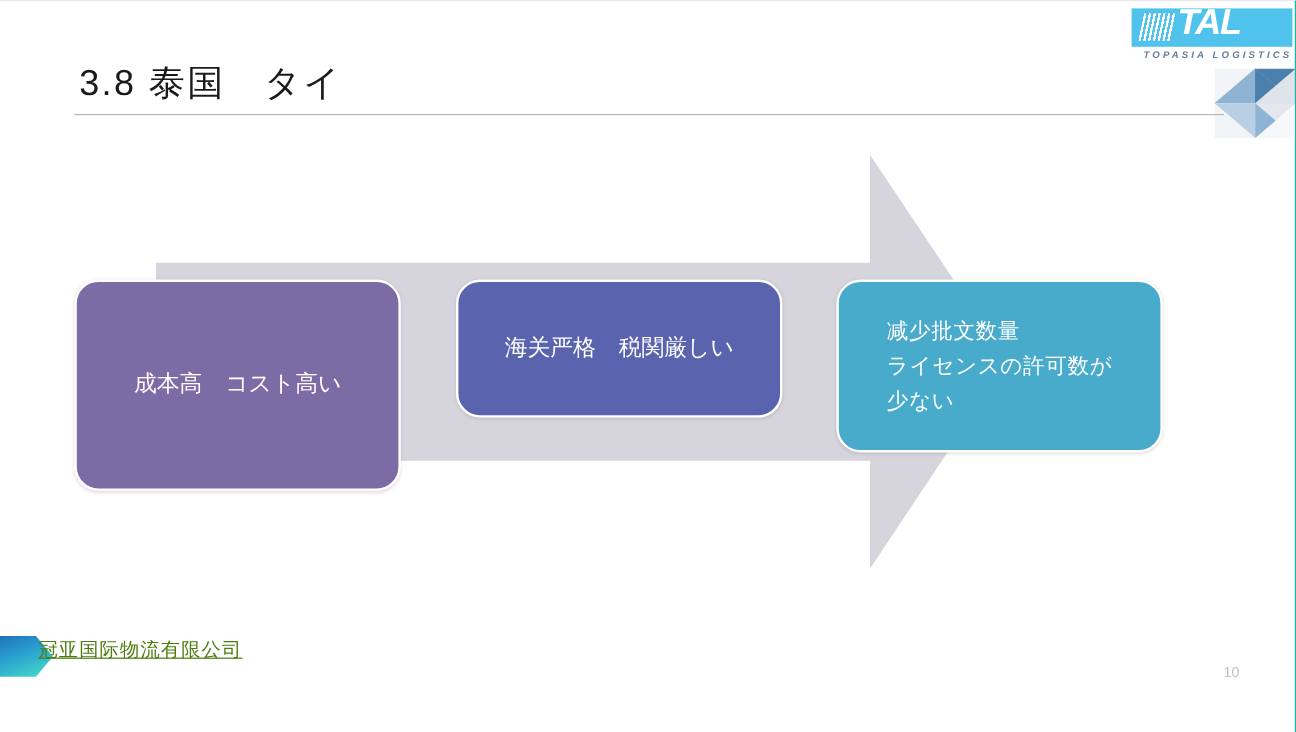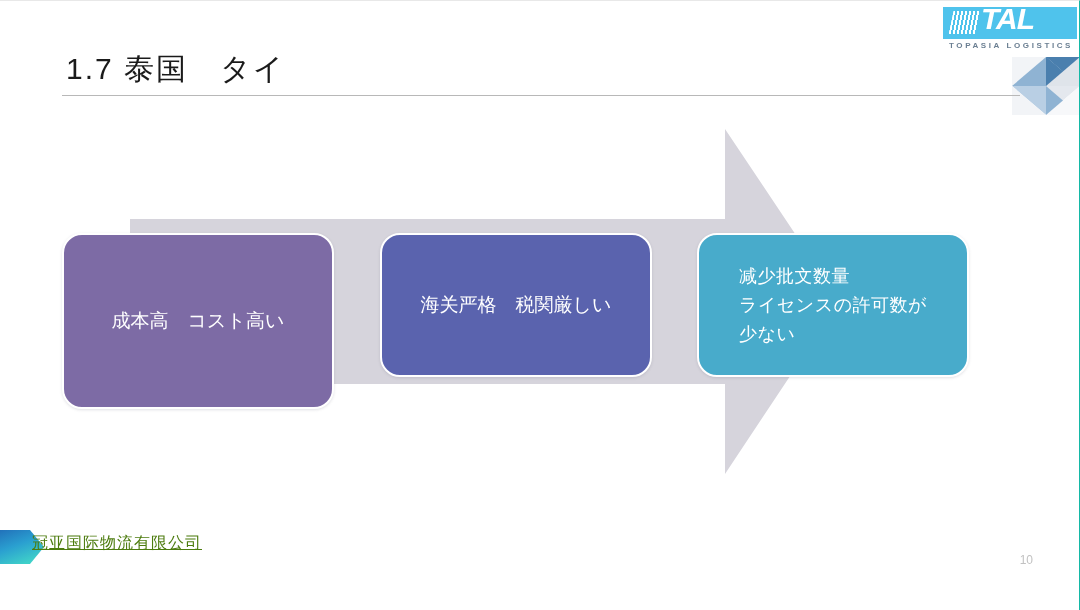--- a/index.html
+++ b/index.html
@@ -66,11 +66,12 @@
     top: 40px;
     left: 10px;
     width: 132px;
-    text-align: center;
+    text-align: right;
     font-size: 8px;
     font-weight: bold;
     color: #6b7f92;
     letter-spacing: 2.6px;
+    font-style: italic;
   }
 
   

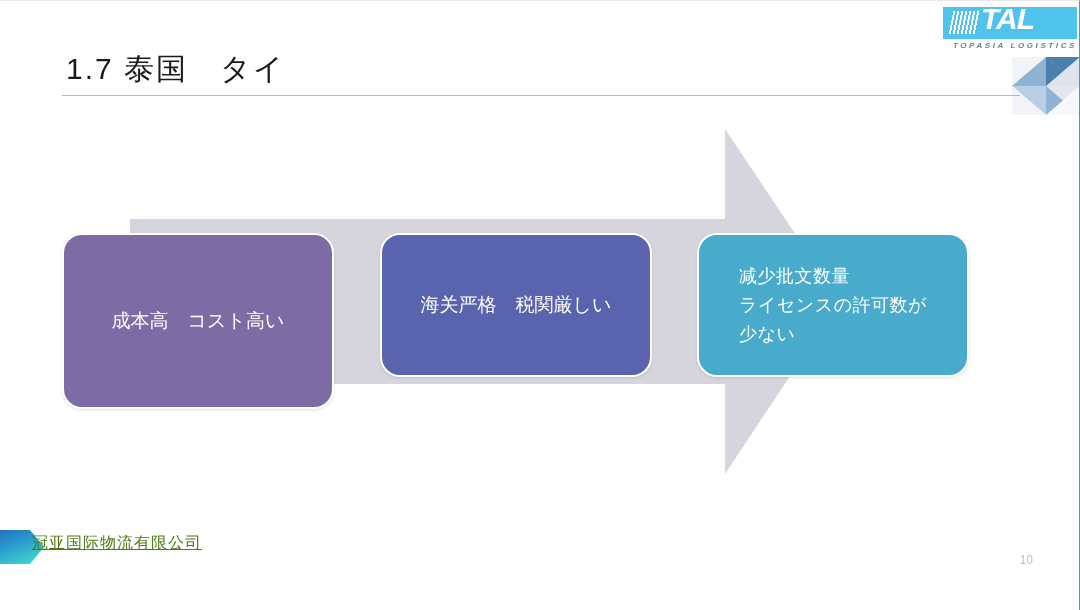--- a/index.html
+++ b/index.html
@@ -207,7 +207,7 @@
     </svg>
   </div>
 
-  <div id="slide-title">1.7 泰国　タイ</div>
+  <div id="slide-title">3.8 泰国　タイ</div>
   <div id="title-rule"></div>
 
   <div id="arrow">

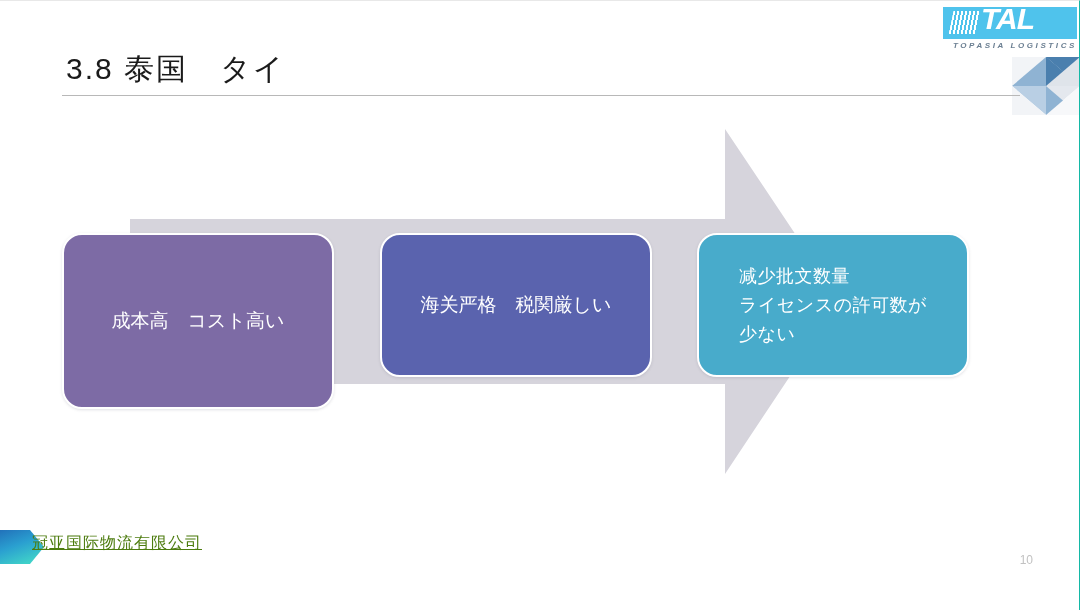--- a/index.html
+++ b/index.html
@@ -130,7 +130,7 @@
     background: #7d6ba5;
   }
   #box-2 {
-    left: 380px; top: 232px; width: 272px; height: 144px;
+    left: 380px; top: 232px; width: 272px; height: 115px;
     background: #5a63ae;
   }
   #box-3 {

